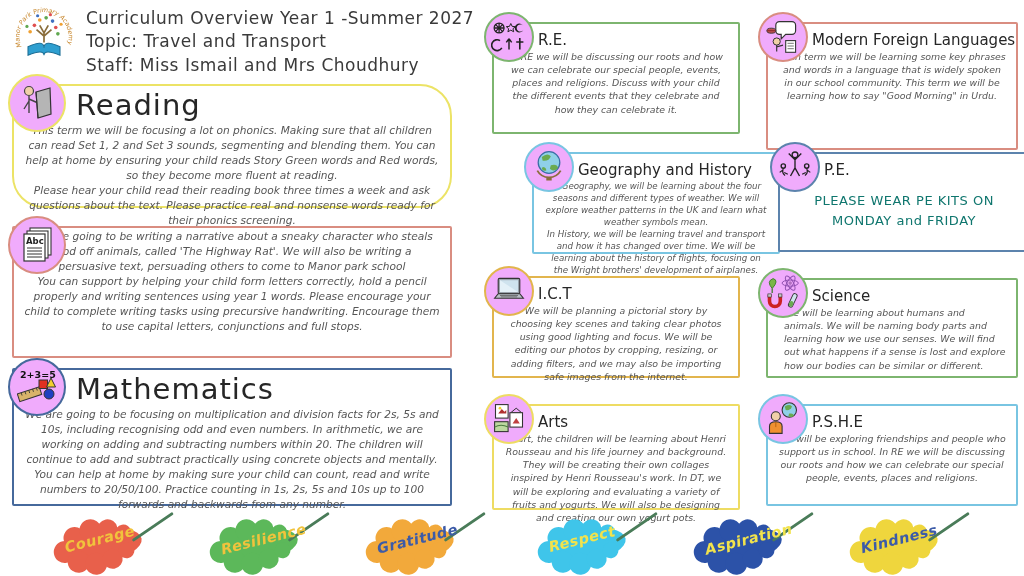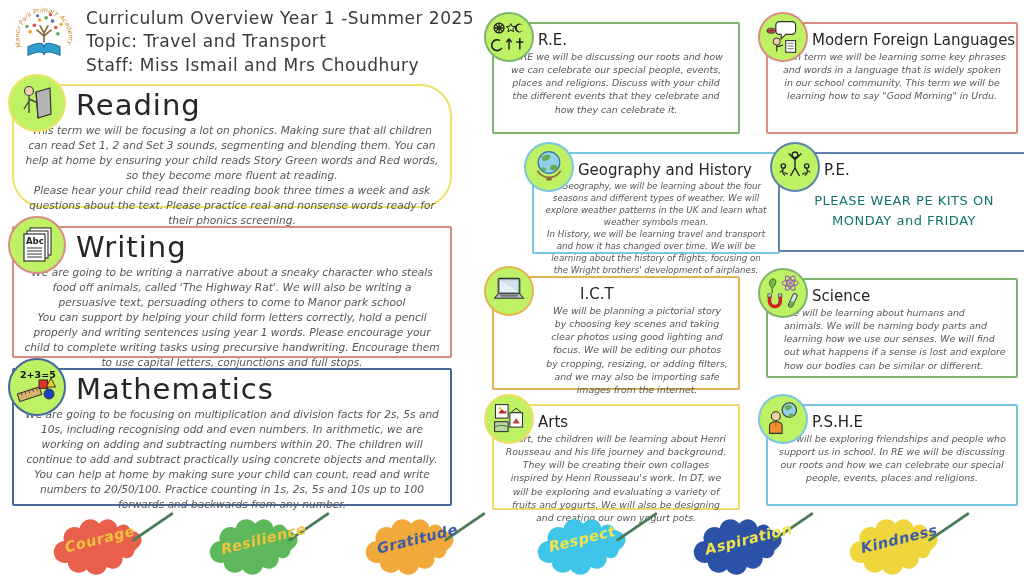--- a/index.html
+++ b/index.html
@@ -110,7 +110,7 @@
     </svg>
   </div>
   <div class="title-block">
-    <div class="title-line">Curriculum Overview Year 1 -Summer 2025</div>
+    <div class="title-line">Curriculum Overview Year 1 -Summer 2027</div>
     <div class="title-line">Topic: Travel and Transport</div>
     <div class="title-line">Staff: Miss Ismail and Mrs Choudhury</div>
   </div>

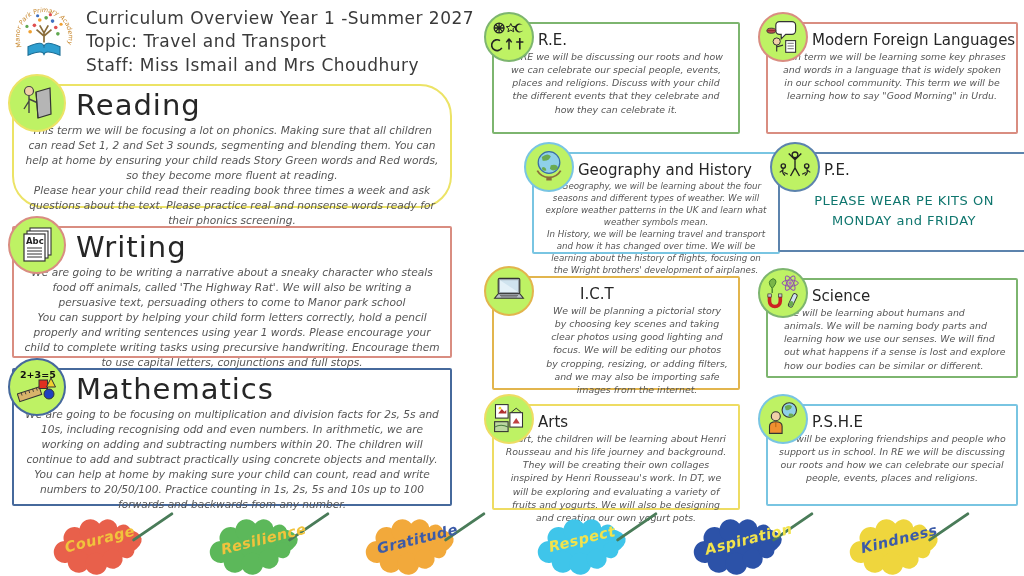--- a/index.html
+++ b/index.html
@@ -41,7 +41,7 @@
   .ict .icon-circle{border-color:#e2b54d;}
   .arts{left:492px;top:404px;width:248px;height:106px;border-color:#eedc63;}
   .arts .icon-circle{border-color:#eedc63;}
-  .mfl{left:766px;top:22px;width:252px;height:112px;border-color:#d98d81;}
+  .mfl{left:766px;top:22px;width:252px;height:128px;border-color:#d98d81;}
   .mfl .icon-circle{border-color:#d98d81;}
   .pe{left:766px;top:152px;width:252px;height:100px;border-color:#5c83ad;margin-left:12px;}
   .pe .icon-circle{border-color:#5c83ad;}

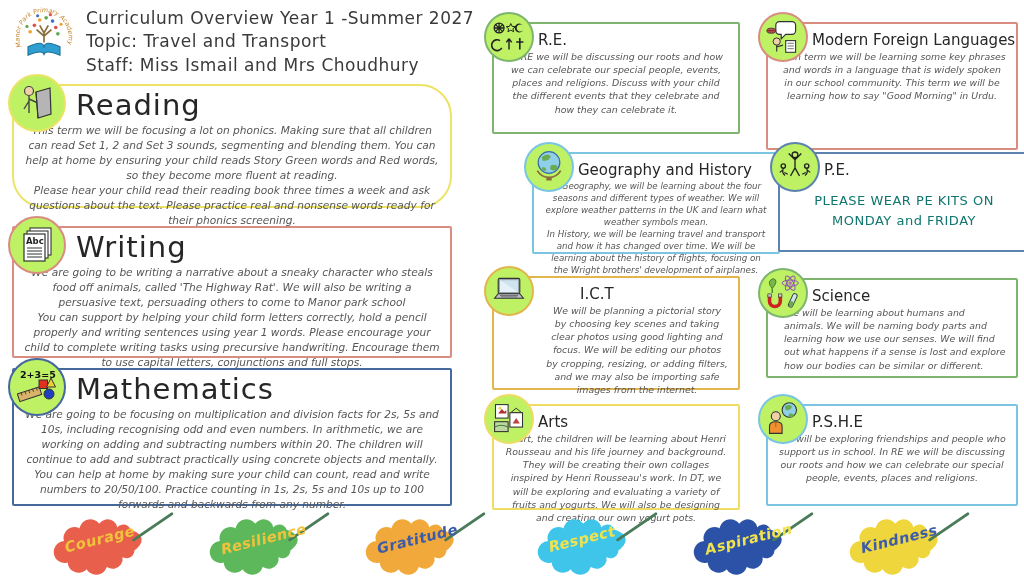--- a/index.html
+++ b/index.html
@@ -14,7 +14,7 @@
   .title-line{font-size:17px;line-height:1.38;color:#3a3a3a;letter-spacing:.5px;}
   
   .box{position:absolute;border:2px solid;border-radius:2px;background:#fff;box-sizing:border-box;}
-  .icon-circle{position:absolute;border-radius:50%;background:#bef264;border:2px solid;
+  .icon-circle{position:absolute;border-radius:50%;background:#f0abfc;border:2px solid;
     display:flex;align-items:center;justify-content:center;z-index:3;}
   .big .icon-circle{width:54px;height:54px;top:-12px;left:-6px;}
   .small .icon-circle{width:46px;height:46px;top:-12px;left:-10px;}

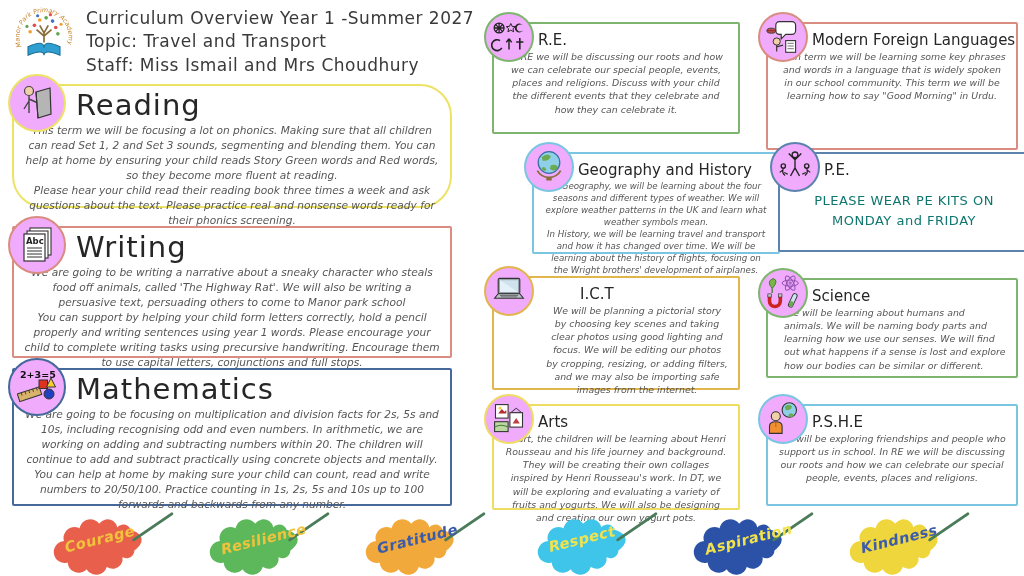--- a/index.html
+++ b/index.html
@@ -140,7 +140,6 @@
       <path d="M10 23 h15 M10 26 h15 M10 29 h15 M10 32 h15" stroke="#333" stroke-width="1"></path>
     </svg>
   </div>
-  <div class="box-title">Writing</div>
   <div class="box-body">We are going to be writing a narrative about a sneaky character who steals food off animals, called 'The Highway Rat'. We will also be writing a persuasive text, persuading others to come to Manor park school
 You can support by helping your child form letters correctly, hold a pencil properly and writing sentences using year 1 words. Please encourage your child to complete writing tasks using precursive handwriting. Encourage them to use capital letters, conjunctions and full stops.</div>
 </div>

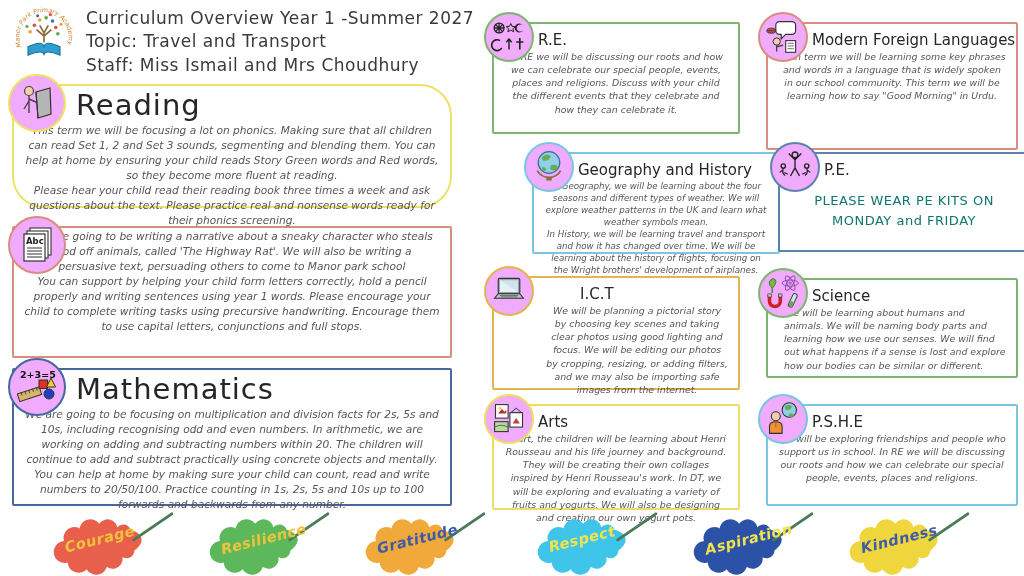--- a/index.html
+++ b/index.html
@@ -37,7 +37,7 @@
   .re .icon-circle{border-color:#7db56f;}
   .geo{left:492px;top:152px;width:248px;height:102px;border-color:#79c5e2;margin-left:40px;}
   .geo .icon-circle{border-color:#79c5e2;}
-  .ict{left:492px;top:276px;width:248px;height:114px;border-color:#e2b54d;padding-left:42px;}
+  .ict{left:492px;top:276px;width:248px;height:102px;border-color:#e2b54d;}
   .ict .icon-circle{border-color:#e2b54d;}
   .arts{left:492px;top:404px;width:248px;height:106px;border-color:#eedc63;}
   .arts .icon-circle{border-color:#eedc63;}

